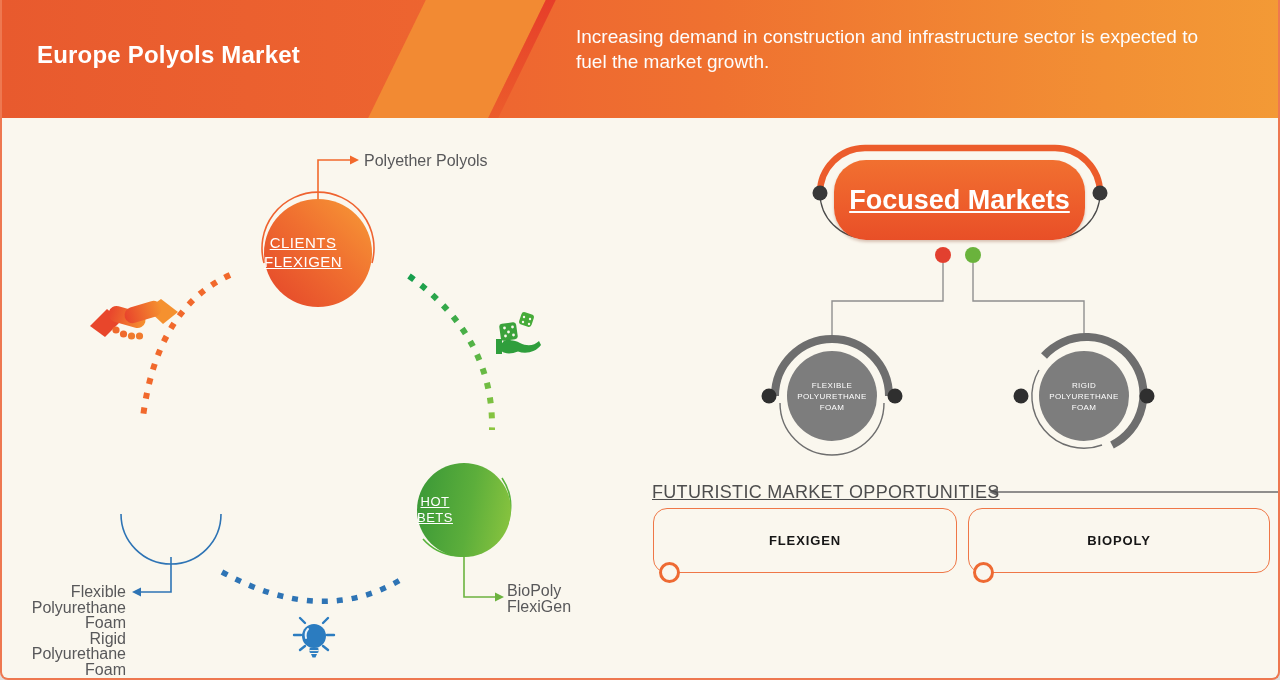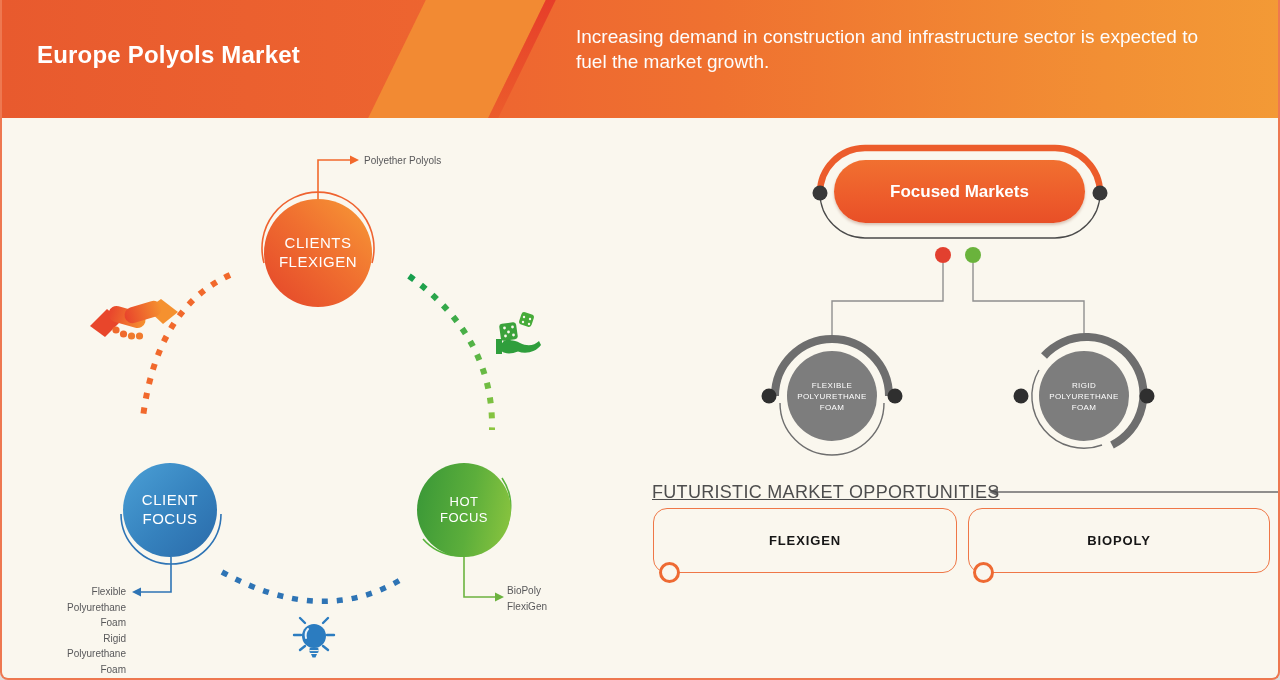--- a/index.html
+++ b/index.html
@@ -29,7 +29,7 @@
   .b-bet{left:415px;top:463px;width:94px;height:94px;font-size:13px;
     background:linear-gradient(100deg,#389737 0%,#5cae3b 55%,#8dc63f 100%);}
   
-  .sidelabel{position:absolute;color:#58585a;font-size:10px;line-height:15.5px;}
+  .sidelabel{position:absolute;color:#58585a;font-size:16px;line-height:15.5px;}
   .lbl-polyether{left:362px;top:153px;}
   .lbl-flexfoam{left:14px;top:584px;width:110px;text-align:right;}
   .lbl-biopoly{left:505px;top:583px;text-align:left;}

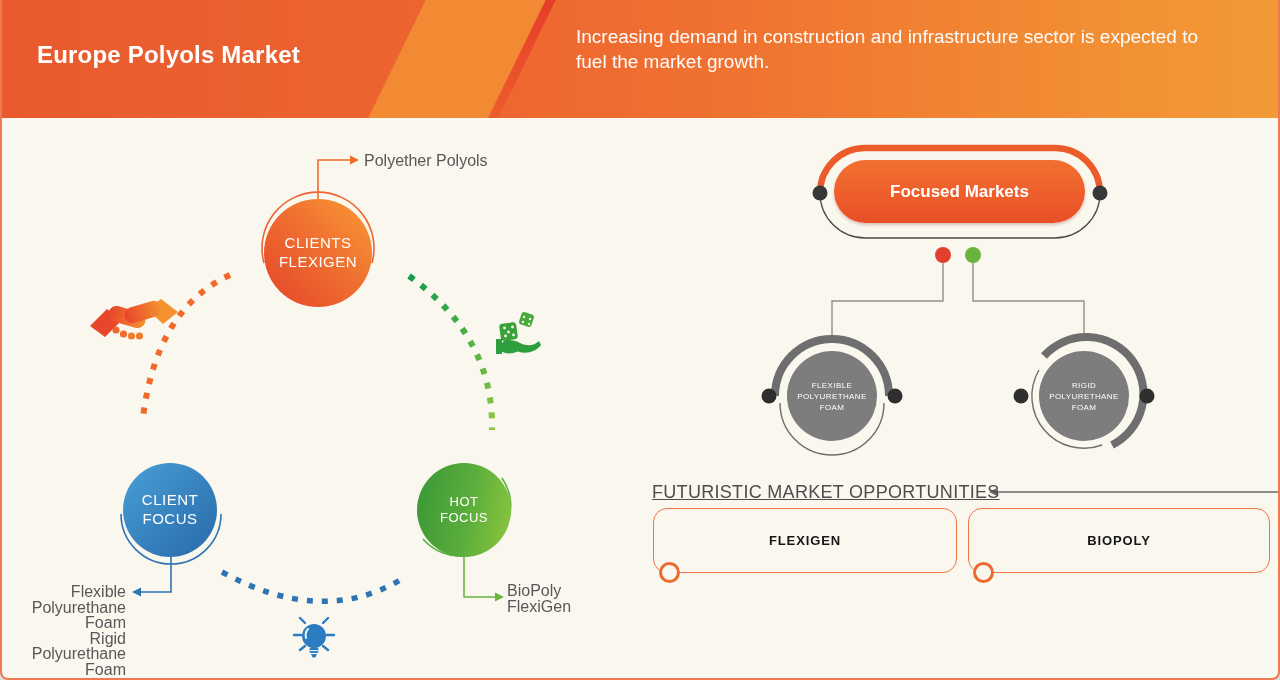--- a/index.html
+++ b/index.html
@@ -34,10 +34,10 @@
   .lbl-flexfoam{left:14px;top:584px;width:110px;text-align:right;}
   .lbl-biopoly{left:505px;top:583px;text-align:left;}
   
-  .pill{position:absolute;left:832px;top:160px;width:251px;height:63px;border-radius:32px;
+  .pill{position:absolute;left:832px;top:160px;width:251px;height:80px;border-radius:32px;
     background:linear-gradient(180deg,#f17030 0%,#ed5c2b 60%,#e84f27 100%);
-    display:flex;align-items:center;justify-content:center;color:#fff;font-size:17px;font-weight:700;
-    box-shadow:0 2px 3px rgba(120,40,10,.25);}
+    display:flex;align-items:center;justify-content:center;color:#fff;font-size:27px;font-weight:700;
+    box-shadow:0 2px 3px rgba(120,40,10,.25);text-decoration:underline;}
   
   .nodelabel{position:absolute;width:90px;color:#fff;font-size:8px;letter-spacing:.4px;
     text-align:center;line-height:1.4;font-weight:400;}

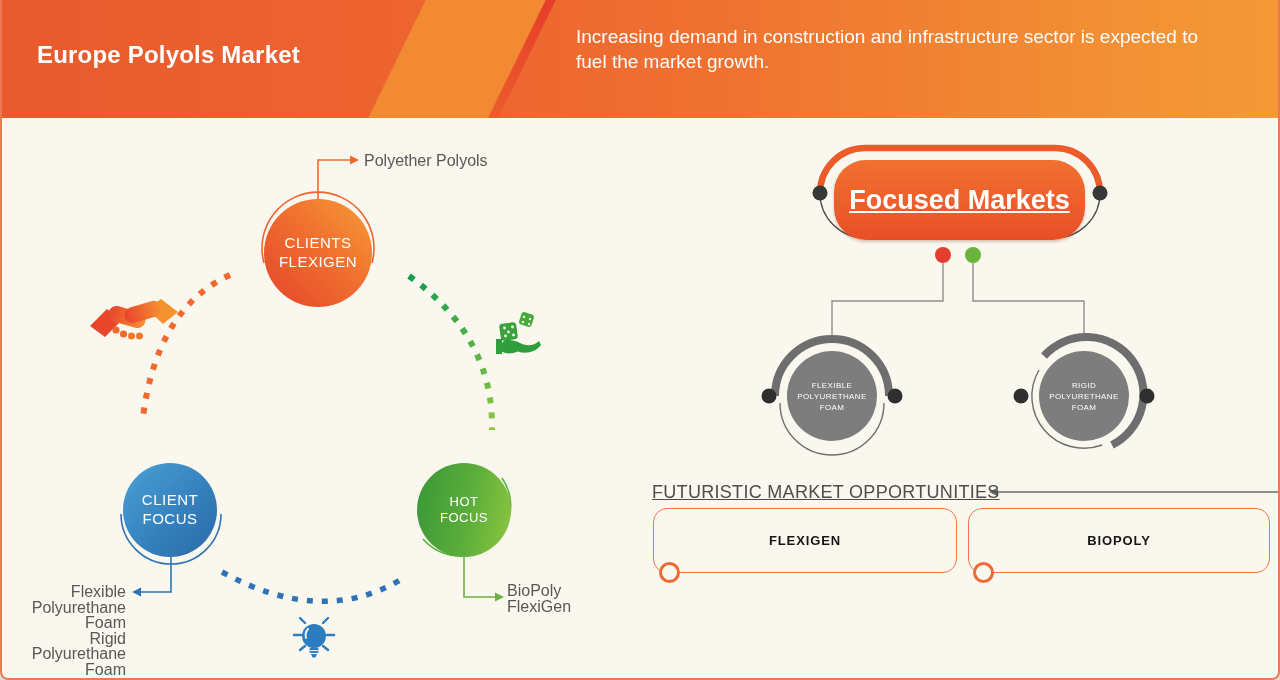--- a/index.html
+++ b/index.html
@@ -19,8 +19,8 @@
   .hdr-msg{position:absolute;left:576px;top:24px;width:640px;color:#fdfdfd;font-size:19px;line-height:25px;font-weight:400;}
   .overlay{position:absolute;left:0;top:0;width:1280px;height:680px;pointer-events:none;}
   
-  .bubble{position:absolute;border-radius:50%;display:flex;align-items:center;justify-content:center;
-    color:#fff;text-align:center;line-height:1.25;letter-spacing:.5px;}
+  .bubble{position:absolute;border-radius:50%;display:flex;align-items:center;
+    color:#fff;text-align:center;line-height:1.25;letter-spacing:.5px;text-decoration:underline;}
   .bubble span{display:block;}
   .b-pot{left:262px;top:199px;width:108px;height:108px;font-size:15px;
     background:linear-gradient(45deg,#e64c2b 10%,#f07030 55%,#f79b36 100%);}

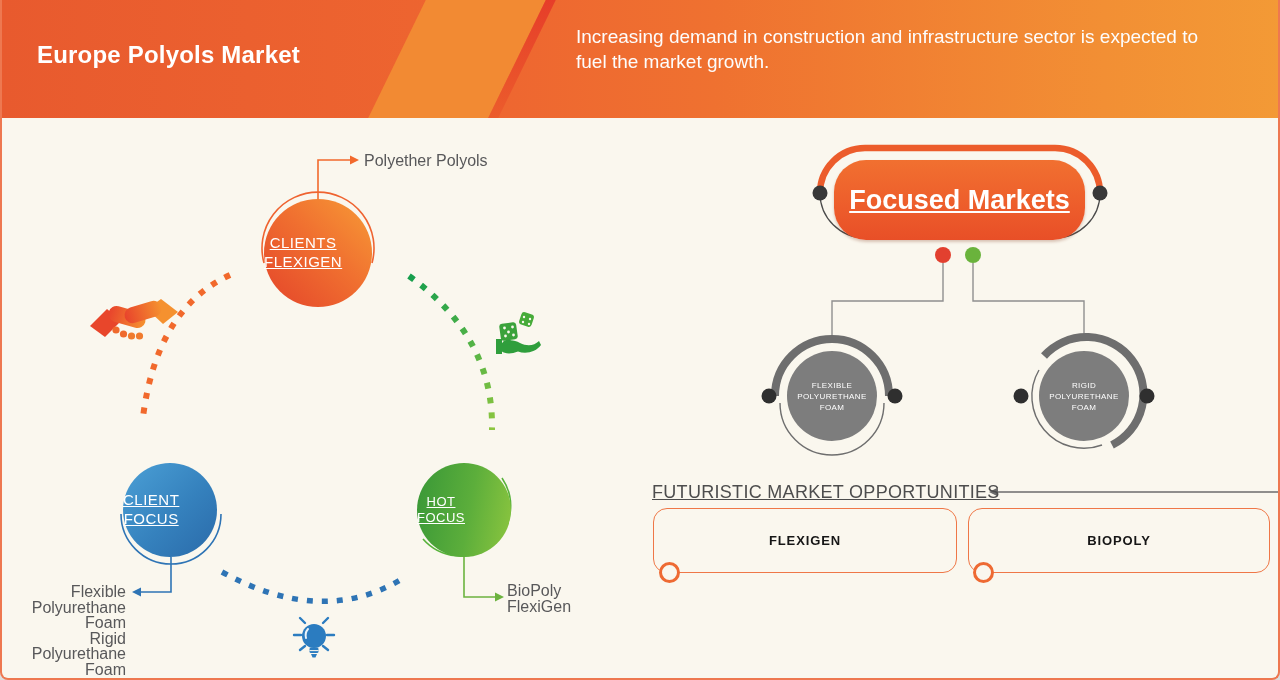--- a/index.html
+++ b/index.html
@@ -172,12 +172,6 @@
       <span>FLEXIGEN</span>
     </div>
   </div>
-  <div class="bubble b-foc">
-    <div>
-      <span>CLIENT</span>
-      <span>FOCUS</span>
-    </div>
-  </div>
   <div class="bubble b-bet">
     <div>
       <span>HOT</span>

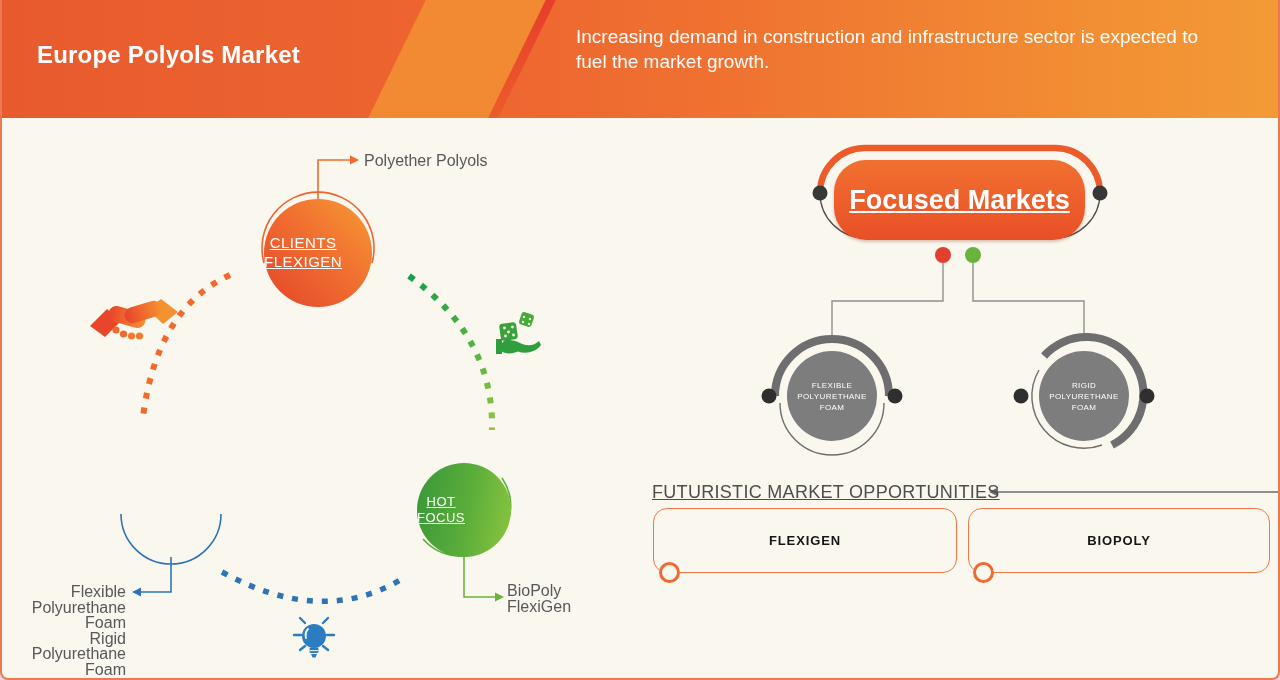--- a/index.html
+++ b/index.html
@@ -175,7 +175,7 @@
   <div class="bubble b-bet">
     <div>
       <span>HOT</span>
-      <span>FOCUS</span>
+      <span>BETS</span>
     </div>
   </div>
 

